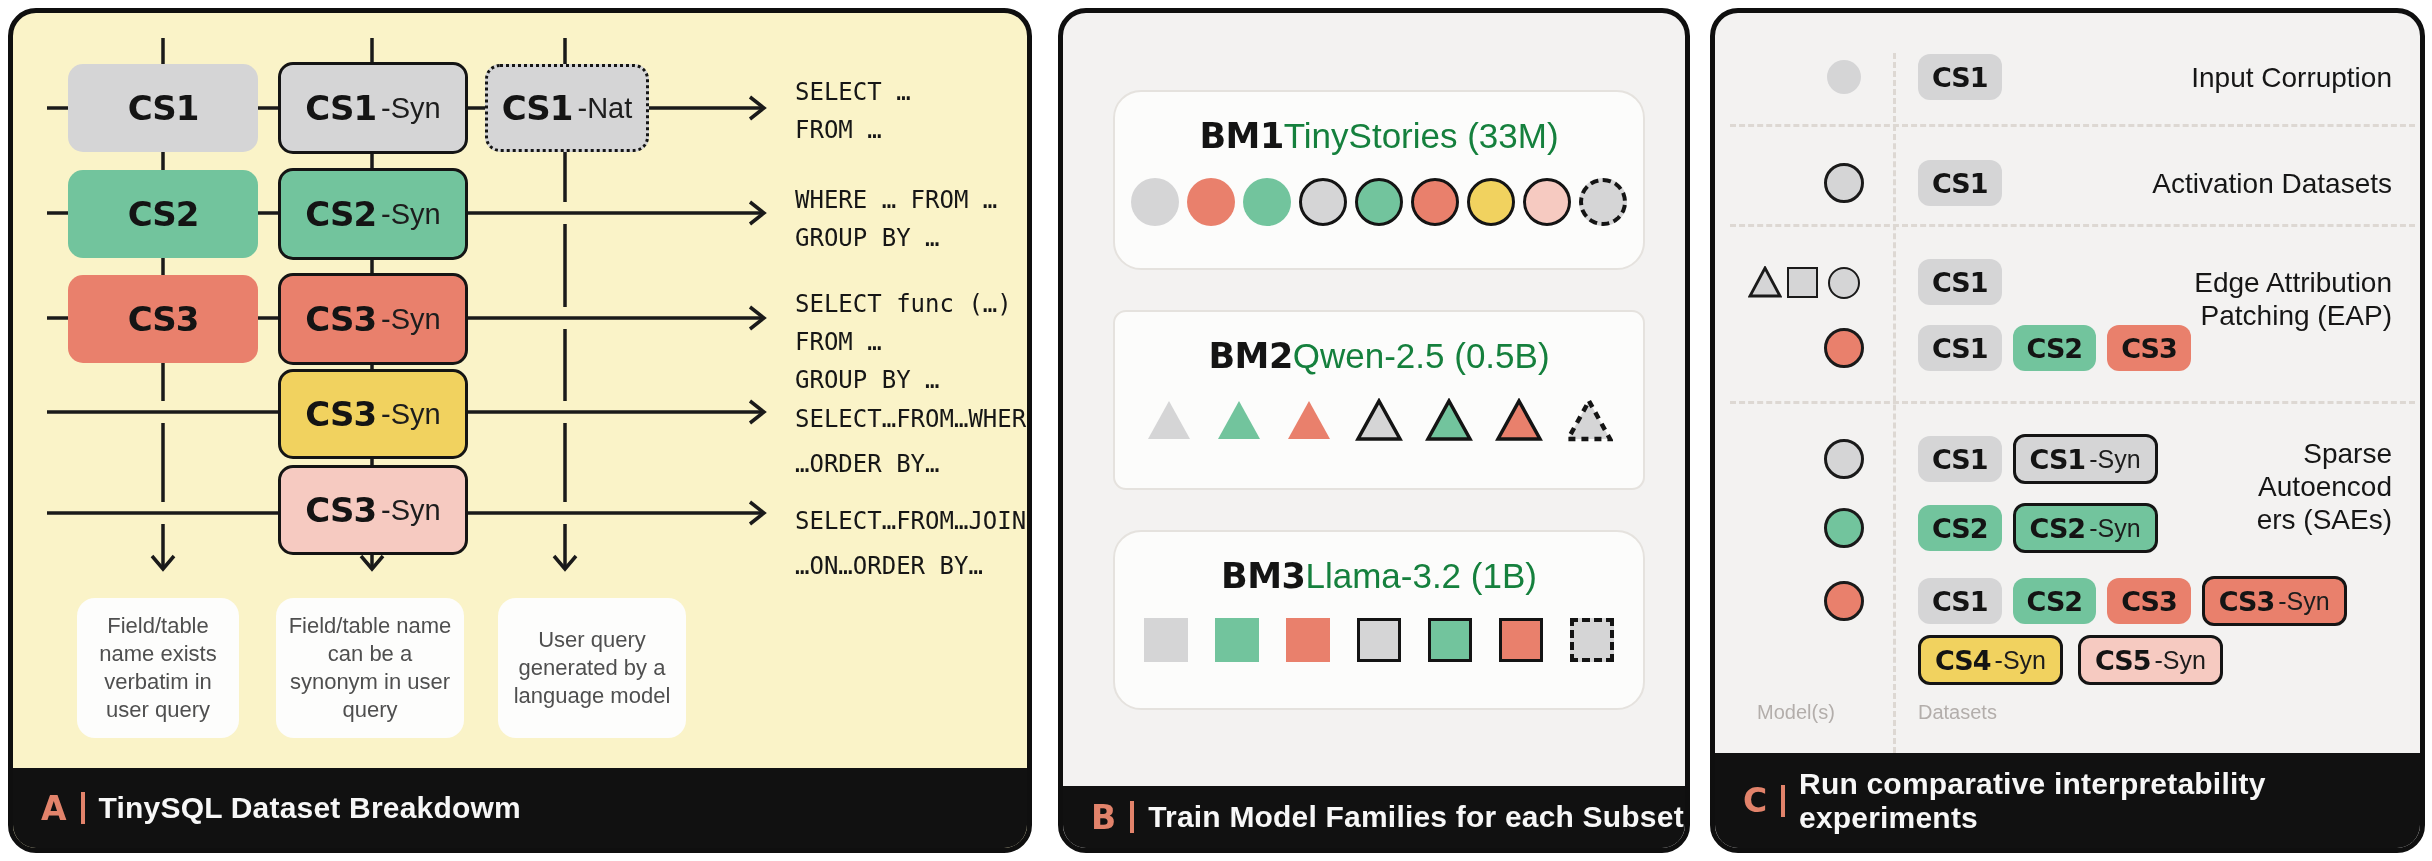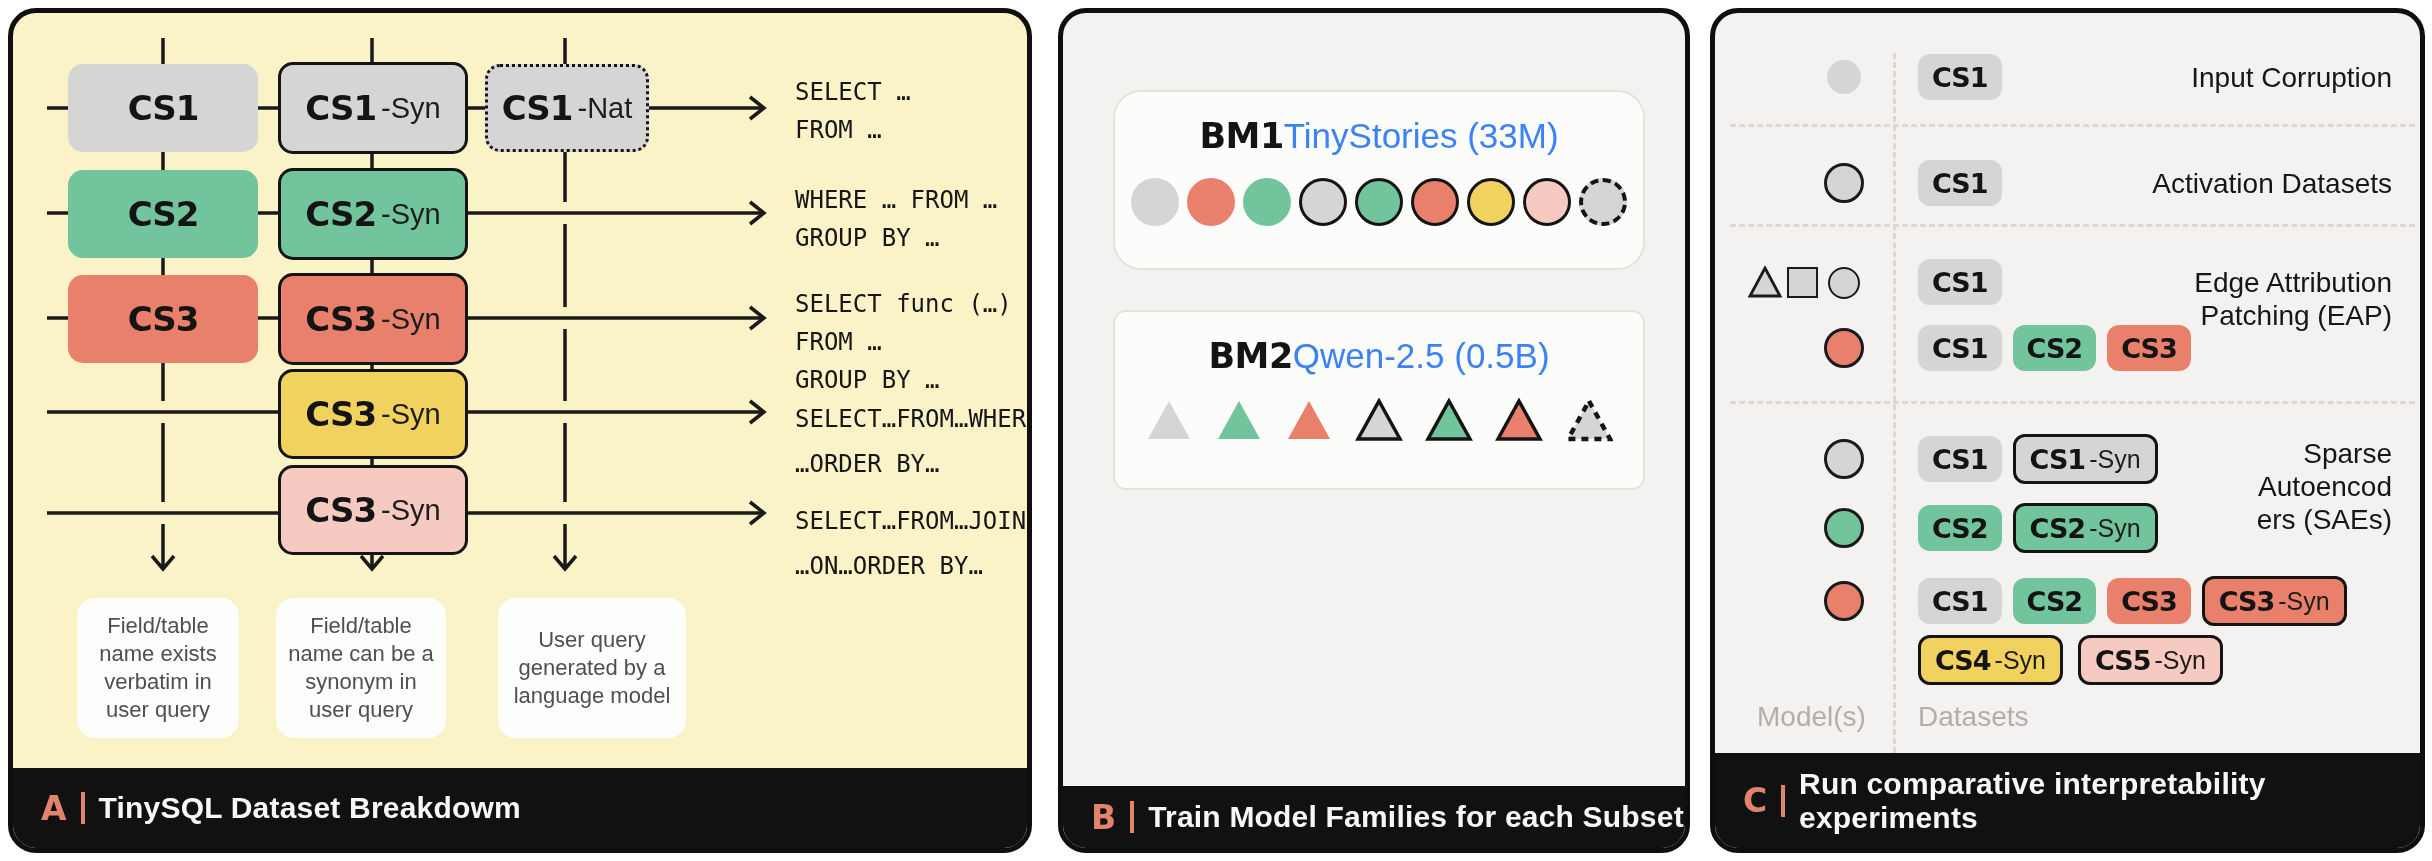--- a/index.html
+++ b/index.html
@@ -40,7 +40,7 @@
         border:2px solid #e5e2de;border-radius:28px;box-sizing:border-box;text-align:center;}
   .card .cardtitle{margin-top:24px;font-size:35px;}
   .card .cardtitle .tag{font-family:"DejaVu Sans",sans-serif;font-weight:700;letter-spacing:-0.5px;}
-  .card .cardtitle .rest{font-weight:400;color:#3b82f6;margin-left:0;}
+  .card .cardtitle .rest{font-weight:400;color:#15803d;margin-left:0;}
   .shaperow{display:flex;justify-content:center;align-items:flex-end;margin-top:22px;}
   .shaperow.g-circle{gap:8px;} .shaperow.g-tri{gap:22px;} .shaperow.g-sq{gap:27px;}
   .shp{display:inline-block;background:var(--c);box-sizing:border-box;}

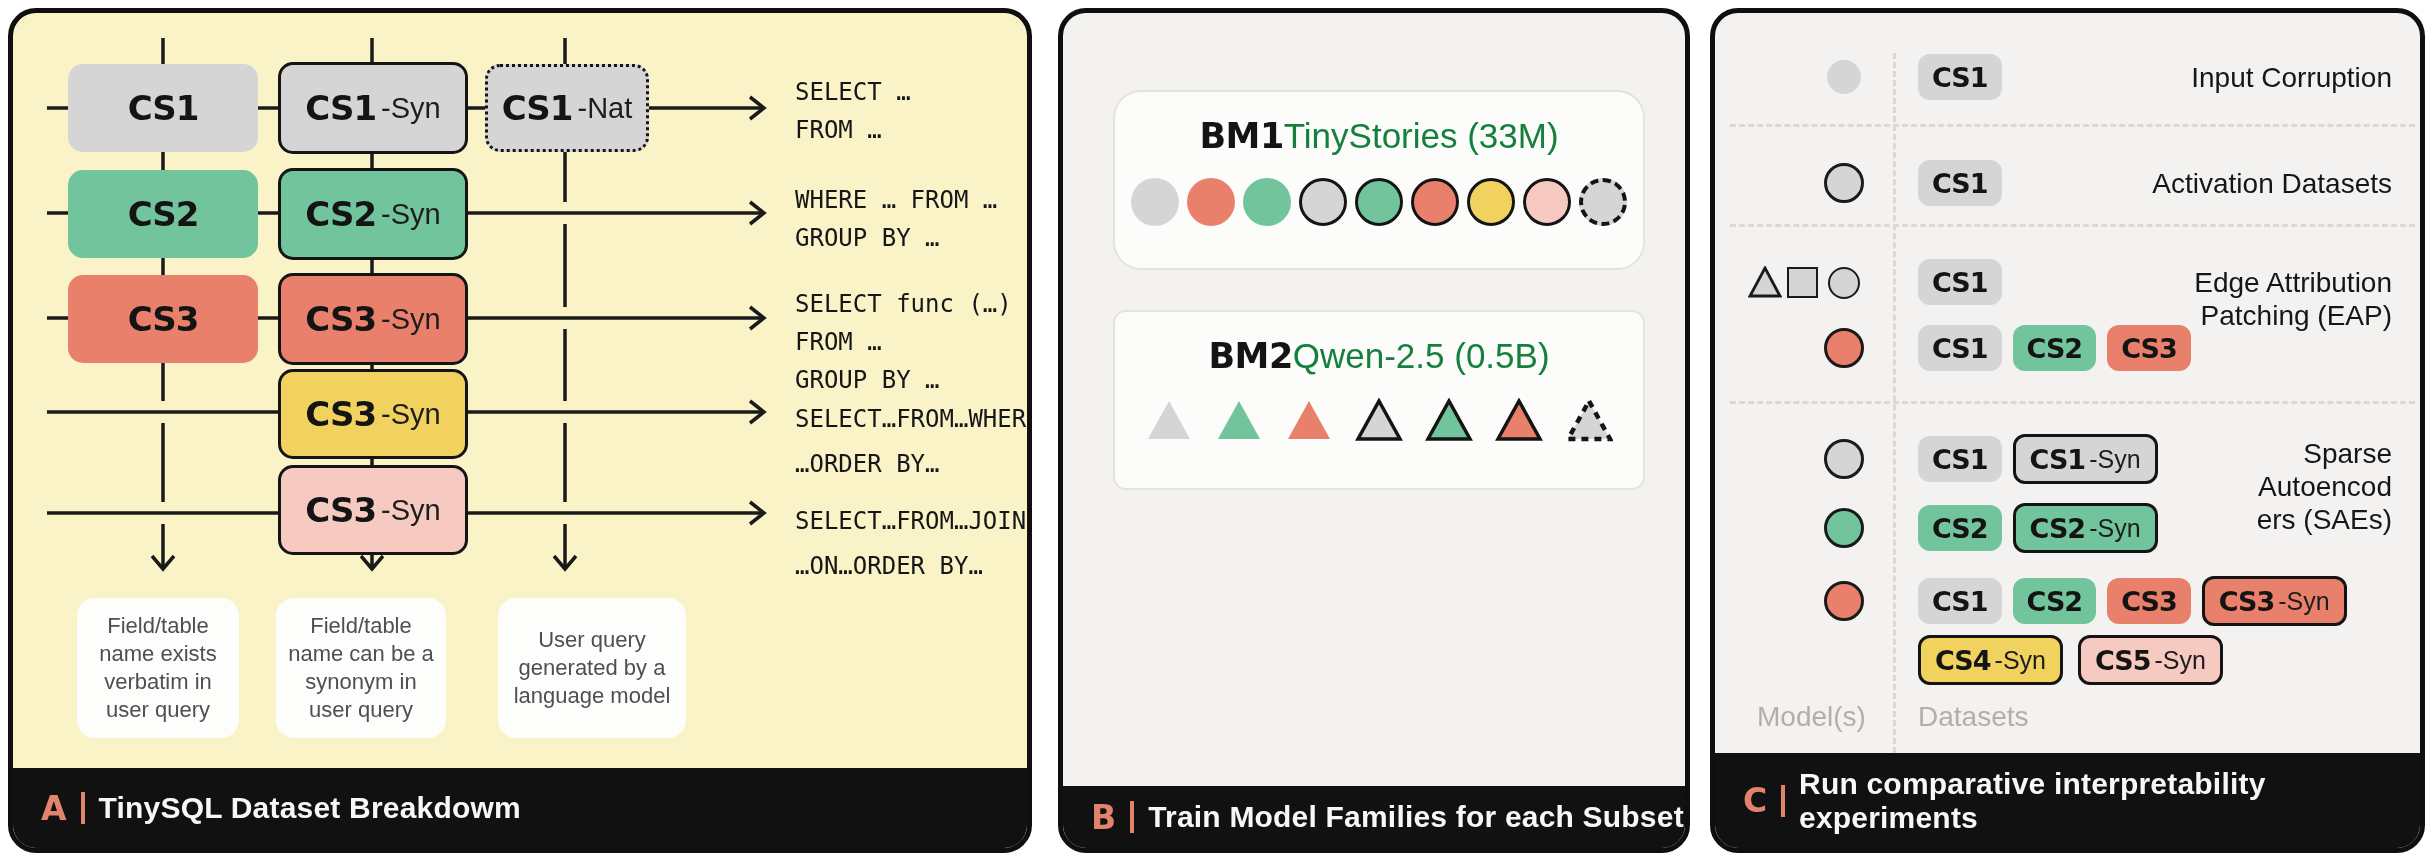--- a/index.html
+++ b/index.html
@@ -210,6 +210,20 @@
           </svg>
         </div>
     </div>
+    <div class="card" style="top:517px;">
+      <div class="cardtitle">
+        <span class="tag">BM3</span><span class="rest">Llama-3.2 (1B)</span>
+      </div>
+      <div class="shaperow g-sq">
+          <span class="shp square shape-gray flat"></span>
+          <span class="shp square shape-green flat"></span>
+          <span class="shp square shape-salmon flat"></span>
+          <span class="shp square shape-gray outline"></span>
+          <span class="shp square shape-green outline"></span>
+          <span class="shp square shape-salmon outline"></span>
+          <span class="shp square shape-gray dashed"></span>
+        </div>
+    </div>
     <div class="footer" style="height:62px;">
       <span class="letter">B</span>
       <span class="bar"></span>

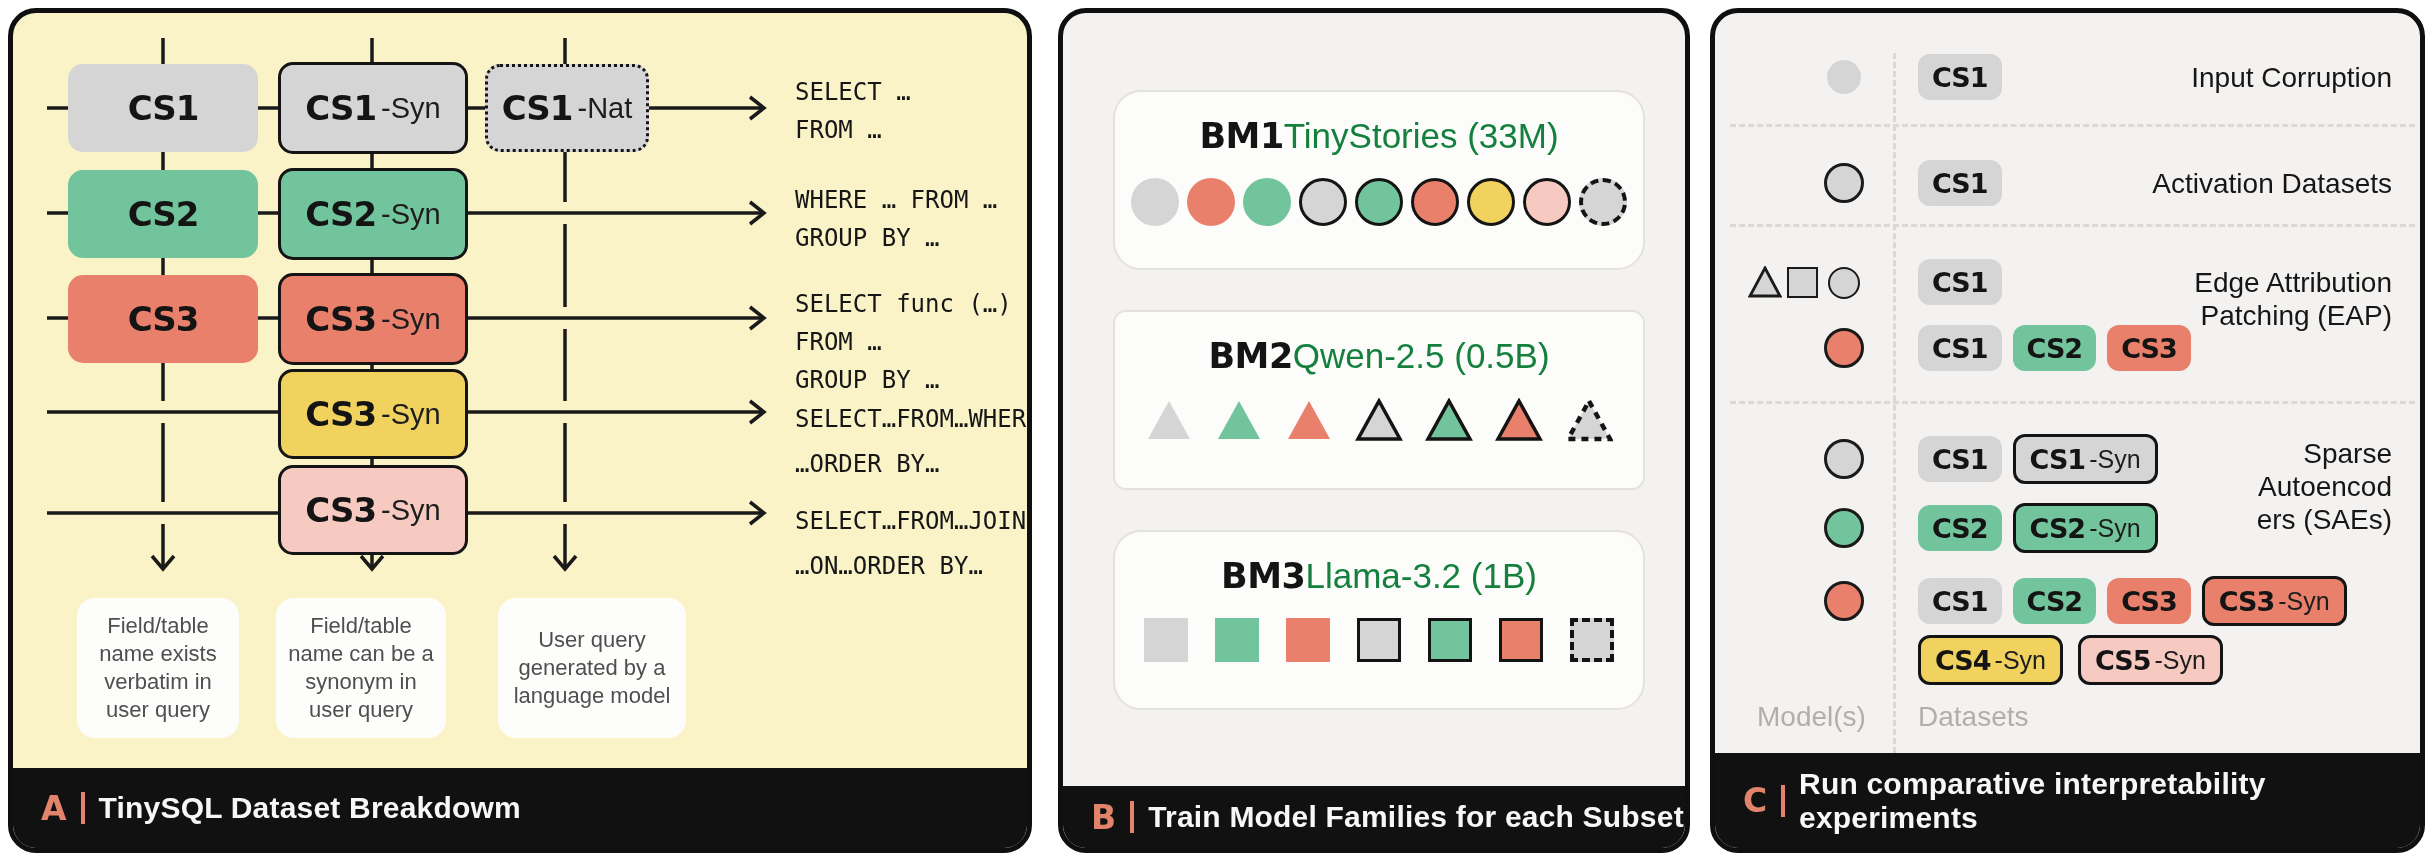--- a/index.html
+++ b/index.html
@@ -151,7 +151,7 @@
     <div class="note" style="left:64px;width:162px;">
       <span>Field/table name exists verbatim in user query</span>
     </div>
-    <div class="note" style="left:263px;width:170px;">
+    <div class="note" style="left:263px;width:188px;">
       <span>Field/table name can be a synonym in user query</span>
     </div>
     <div class="note" style="left:485px;width:188px;">

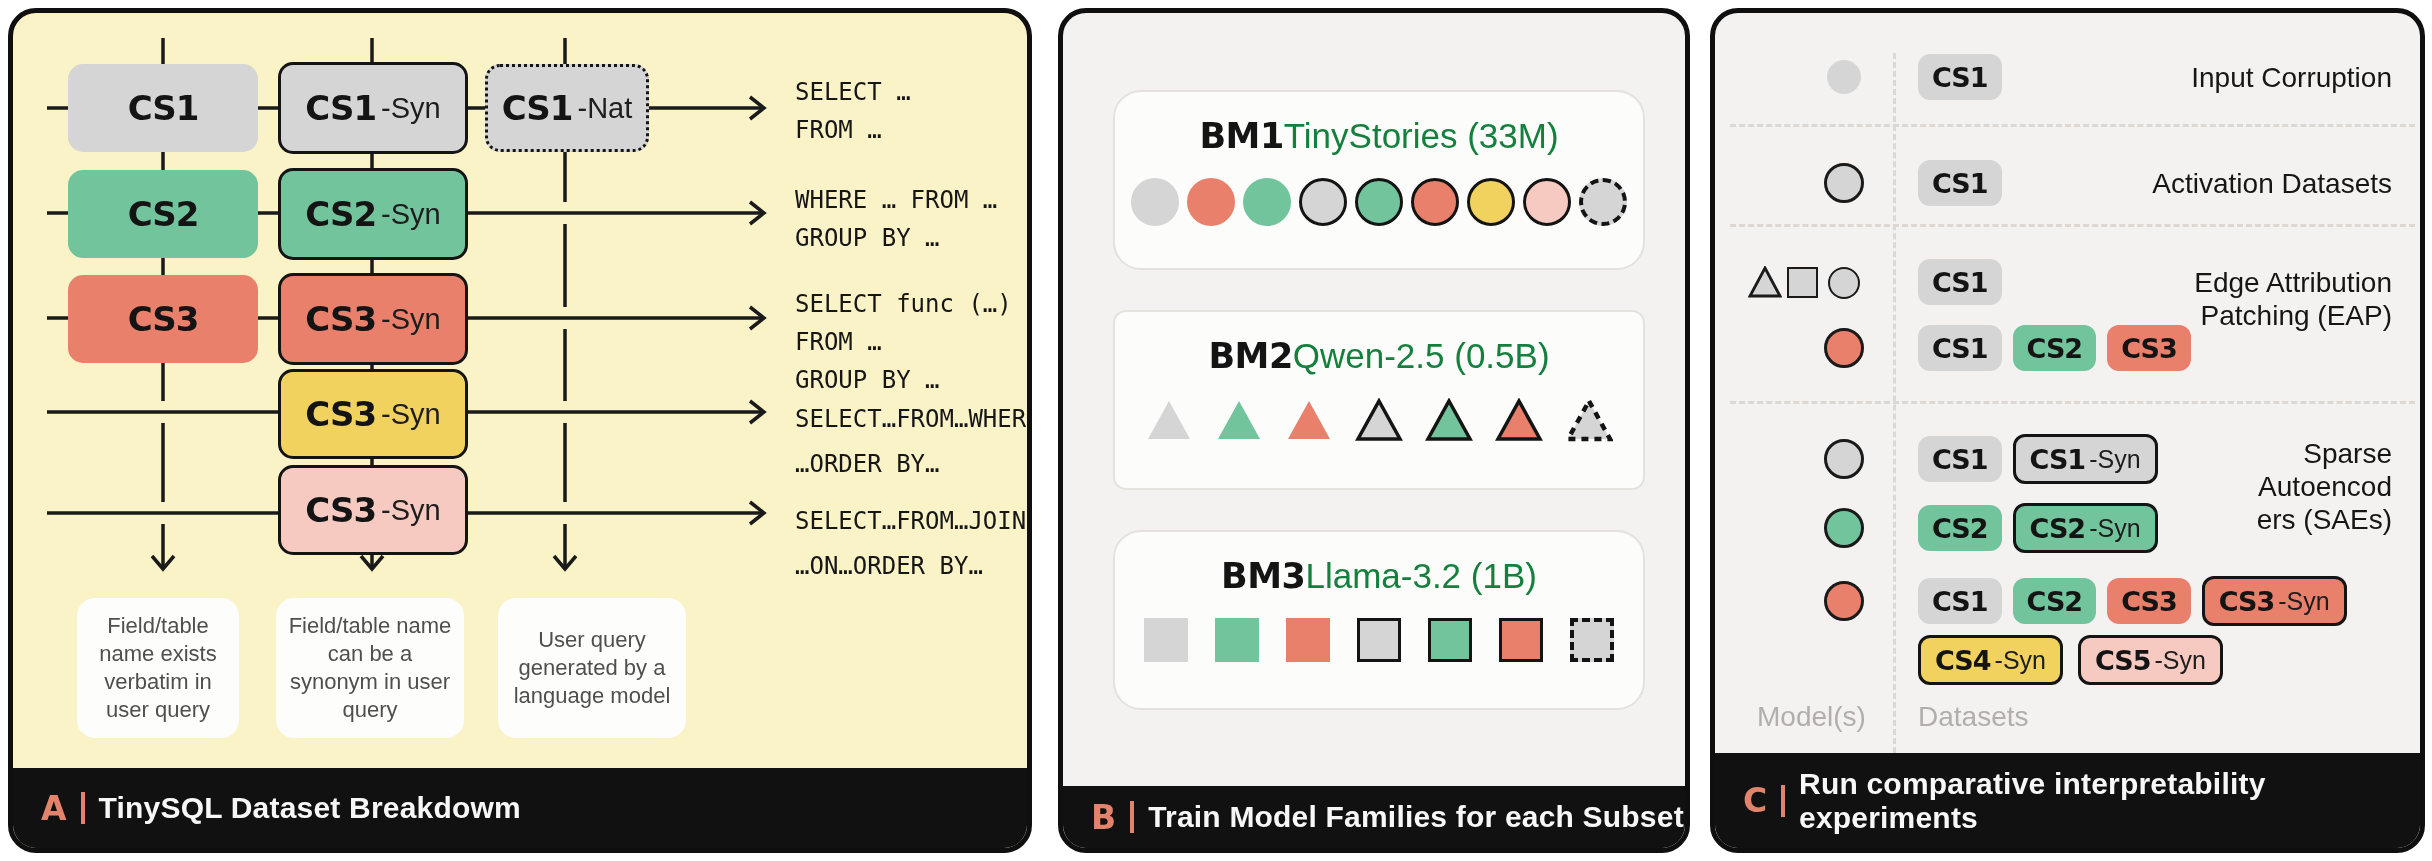--- a/index.html
+++ b/index.html
@@ -70,7 +70,7 @@
               letter-spacing:0;color:#1d1d1d;margin-left:4px;}
   .rlabel{position:absolute;right:28px;text-align:right;font-size:28px;color:#161616;line-height:33px;}
   .rlabel.narrow{width:212px;} .rlabel.xnarrow{width:143px;overflow-wrap:anywhere;margin-left:32px;}
-  .collabel{position:absolute;font-size:28px;color:#b3aeab;}
+  .collabel{position:absolute;font-size:20px;color:#b3aeab;}
 </style>
 </head>
 <body>

